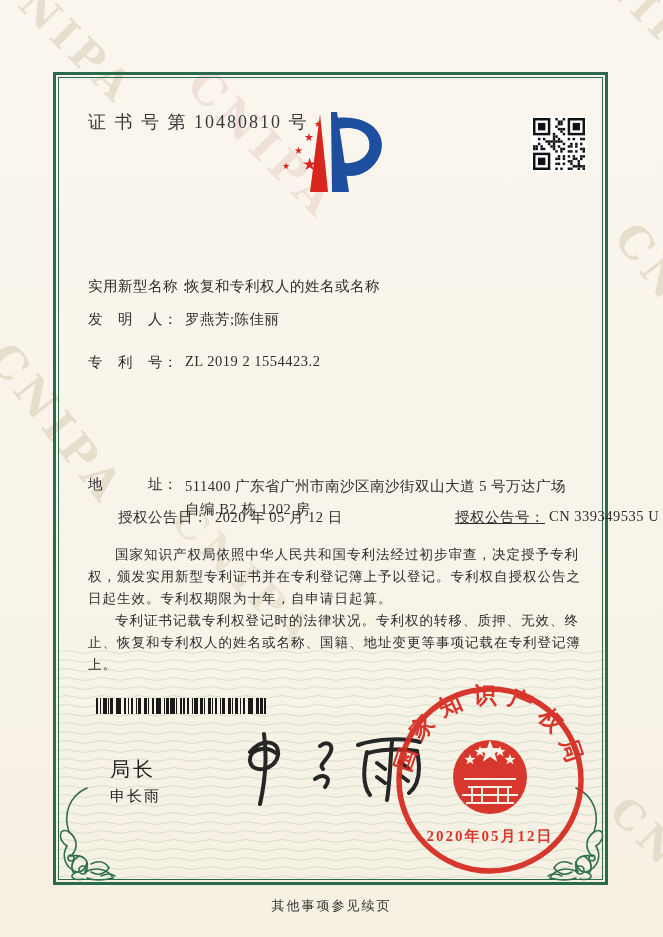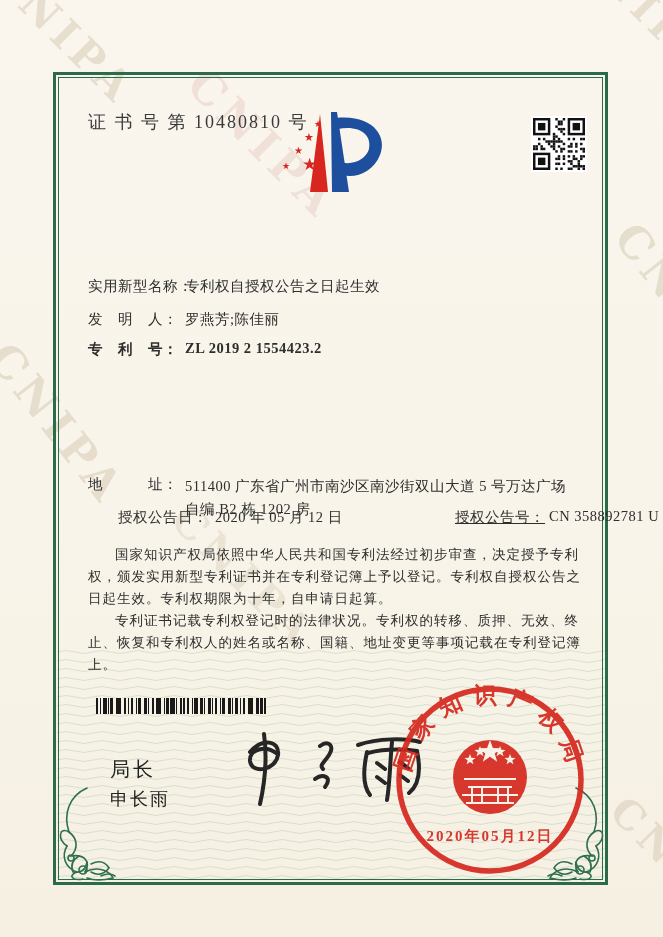--- a/index.html
+++ b/index.html
@@ -289,7 +289,7 @@
 
 
   <div class="row" style="top:277px;">
-    <span class="lab">实用新型名称：</span><span class="val">专利权自授权公告之日起生效</span>
+    <span class="lab">实用新型名称：</span><span class="val">恢复和专利权人的姓名或名称</span>
   </div>
   <div class="row" style="top:310px;">
     <span class="lab">发　明　人：</span><span class="val">罗燕芳;陈佳丽</span>

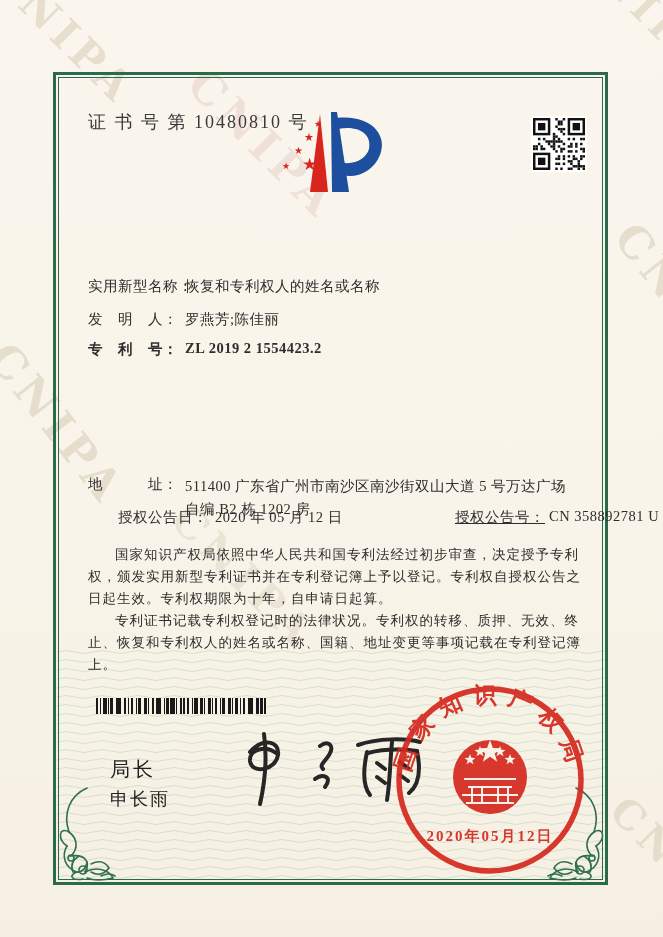--- a/index.html
+++ b/index.html
@@ -294,7 +294,7 @@
   <div class="row" style="top:310px;">
     <span class="lab">发　明　人：</span><span class="val">罗燕芳;陈佳丽</span>
   </div>
-  <div class="row" style="top:340px;font-weight:bold;">
+  <div class="row" style="top:353px;">
     <span class="lab">专　利　号：</span><span class="val">ZL 2019 2 1554423.2</span>
   </div>
   <div class="row addr-wrap" style="top:475px;">

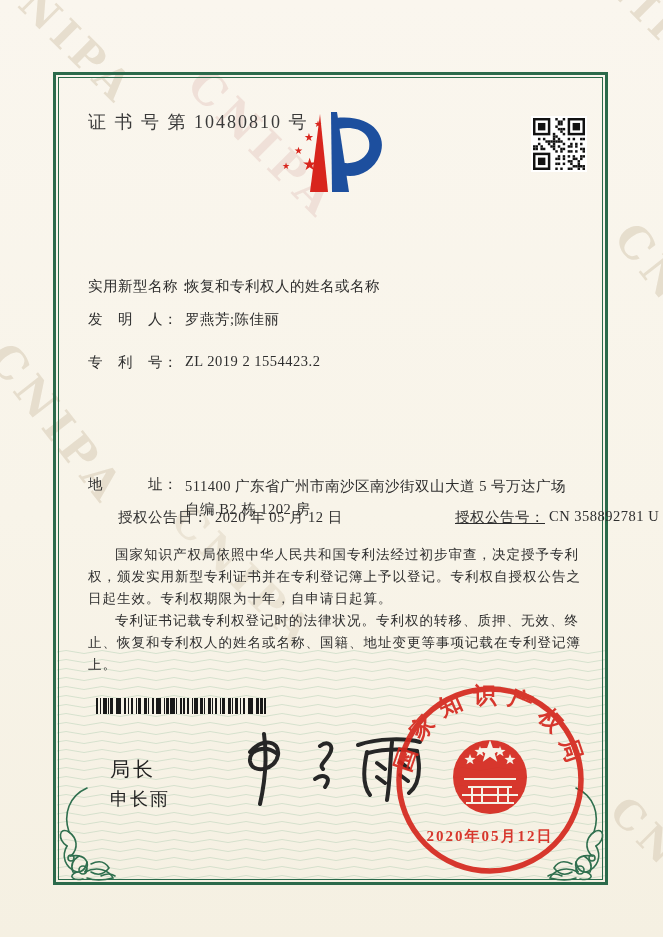--- a/index.html
+++ b/index.html
@@ -302,7 +302,7 @@
   </div>
   <div class="row" style="top:508px;width:520px;margin-left:30px;">
     <span class="lab">授权公告日：</span><span class="val">2020 年 05 月 12 日</span>
-    <span class="grant-no"><span class="lab" style="width:auto;margin-right:4px;text-decoration:underline;">授权公告号：</span><span class="val">CN 358892781 U</span></span>
+    <span class="grant-no"><span class="lab" style="width:auto;margin-right:4px;text-decoration:underline;">授权公告号：</span><span class="val">CN 339349535 U</span></span>
   </div>
 
   <div class="bodytext">

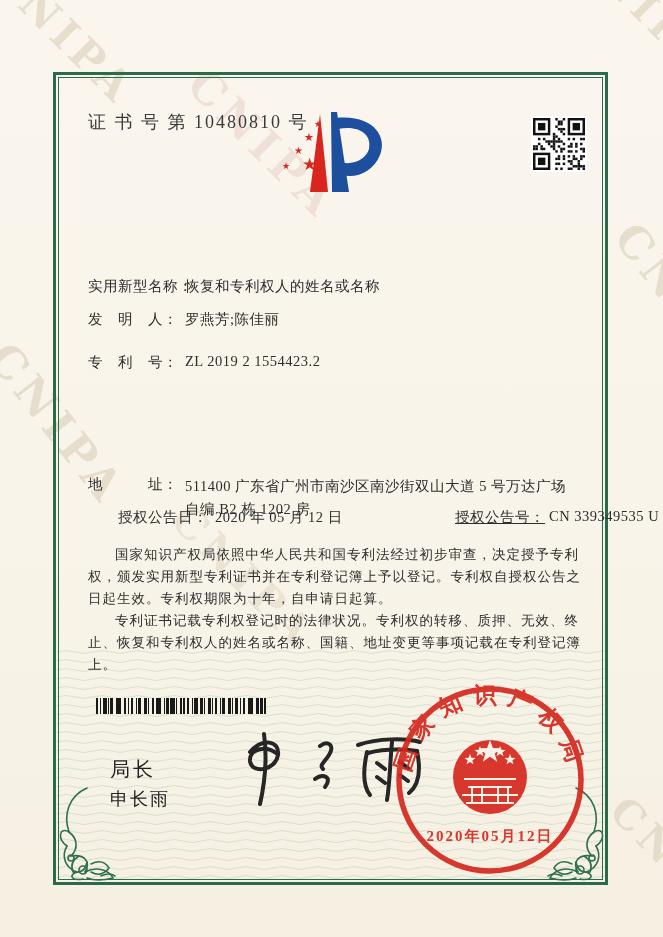--- a/index.html
+++ b/index.html
@@ -76,7 +76,7 @@
   }
   
   .signer-pos{position:absolute;left:110px;top:756px;font-size:20px;letter-spacing:3px;color:#222;}
-  .signer-name{position:absolute;left:110px;top:787px;font-size:18px;letter-spacing:2px;color:#222;}
+  .signer-name{position:absolute;left:110px;top:787px;font-size:15px;letter-spacing:2px;color:#222;}
   .signature{position:absolute;left:222px;top:728px;width:215px;height:85px;}
   
   .seal{position:absolute;left:392px;top:682px;width:196px;height:196px;opacity:.92;}

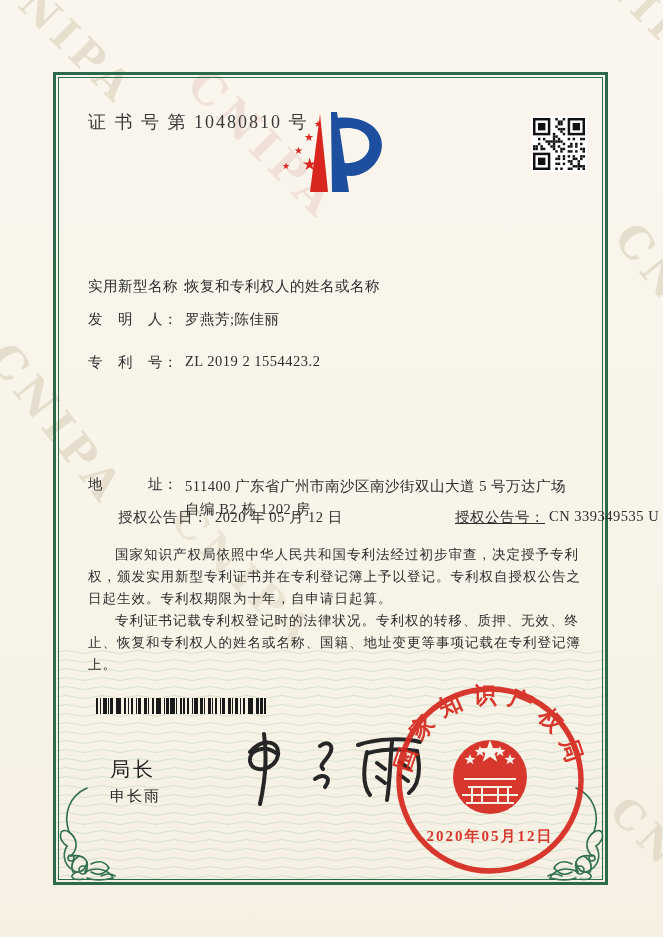--- a/index.html
+++ b/index.html
@@ -356,6 +356,7 @@
     <text x="98" y="159" text-anchor="middle" font-size="15" font-weight="bold" fill="#d5281e" letter-spacing="2" font-family="Liberation Serif, DejaVu Serif, serif">2020年05月12日</text>
   </svg>
 
+  <div class="continuation">其他事项参见续页</div>
 
 </div>
 

